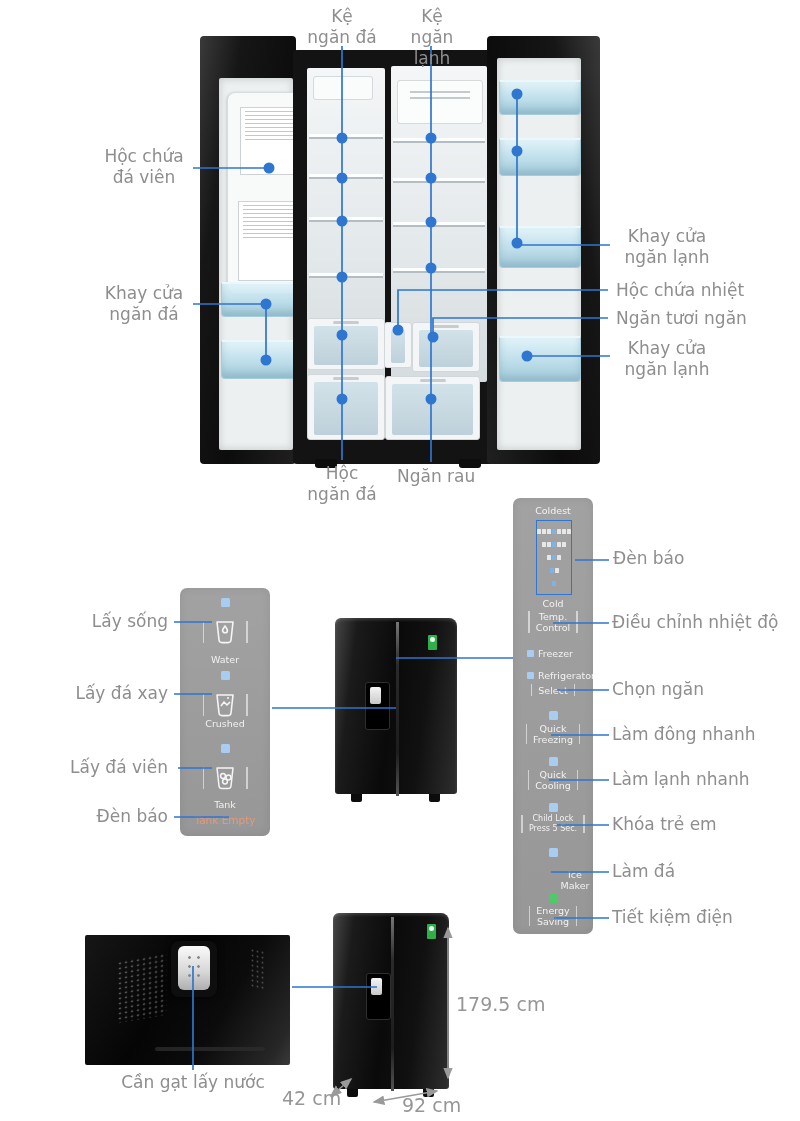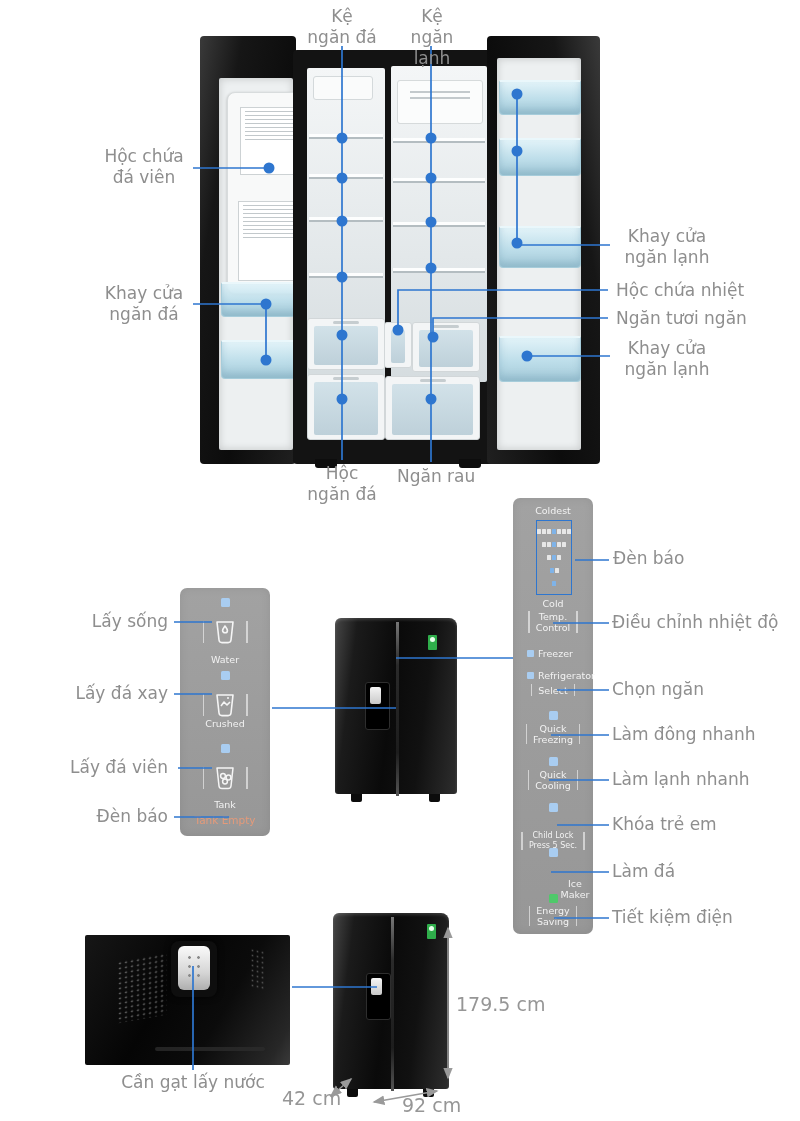--- a/index.html
+++ b/index.html
@@ -346,7 +346,7 @@
       </div>
 
     <div class="ind-sq" style="top:305px;"></div>
-    <div class="side-bars" style="top:333px;">
+    <div class="side-bars" style="top:316px;">
         <span class="bar" style="height:18px;"></span>
       <span class="ptext small" style="position:static;">
         <div>Child Lock</div>

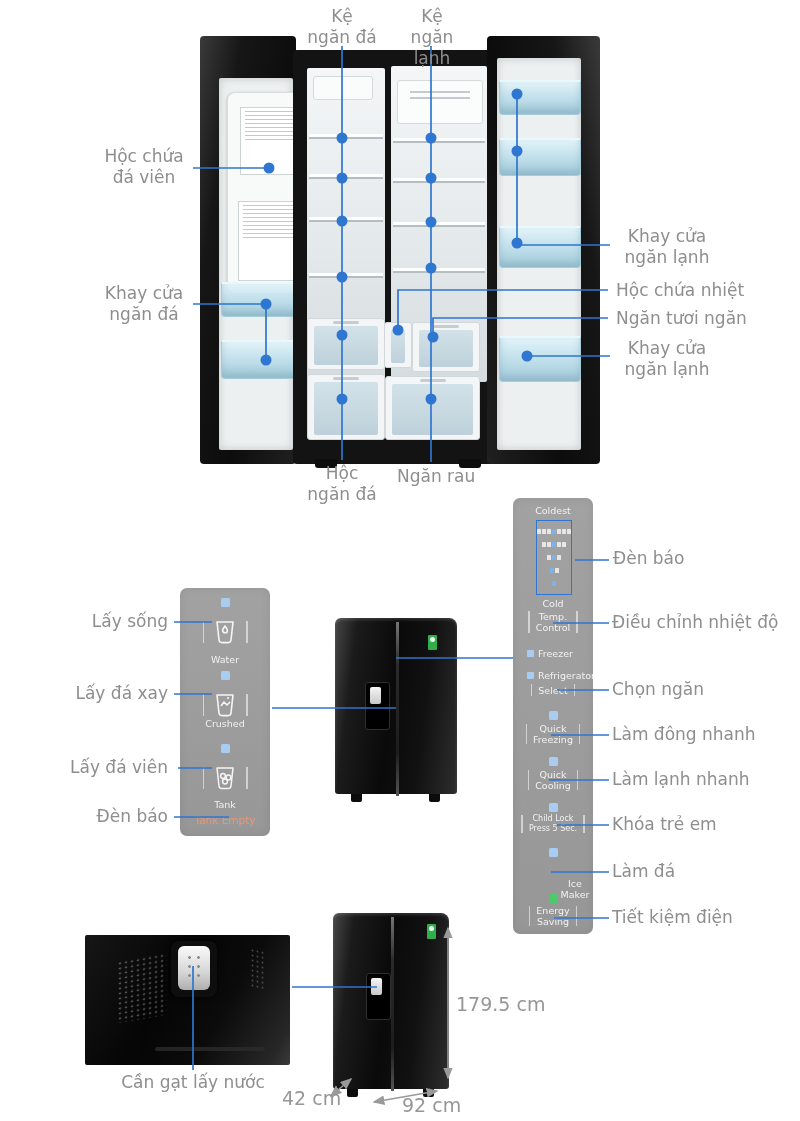--- a/index.html
+++ b/index.html
@@ -356,7 +356,7 @@
       </div>
 
     <div class="ind-sq" style="top:350px;"></div>
-    <div class="side-bars" style="top:380px;margin-left:44px;">
+    <div class="side-bars" style="top:371px;margin-left:44px;">
         <span class="bar" style="height:20px;"></span>
       <span class="ptext" style="position:static;">
         <div>Ice</div>

